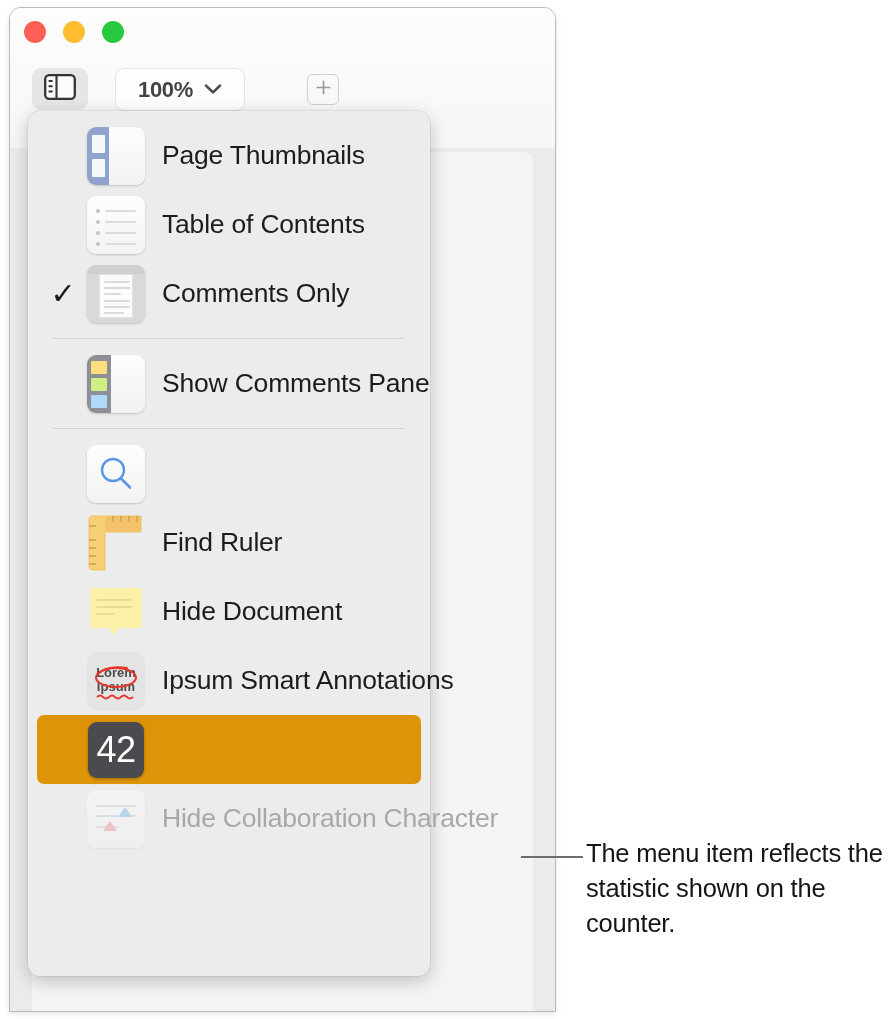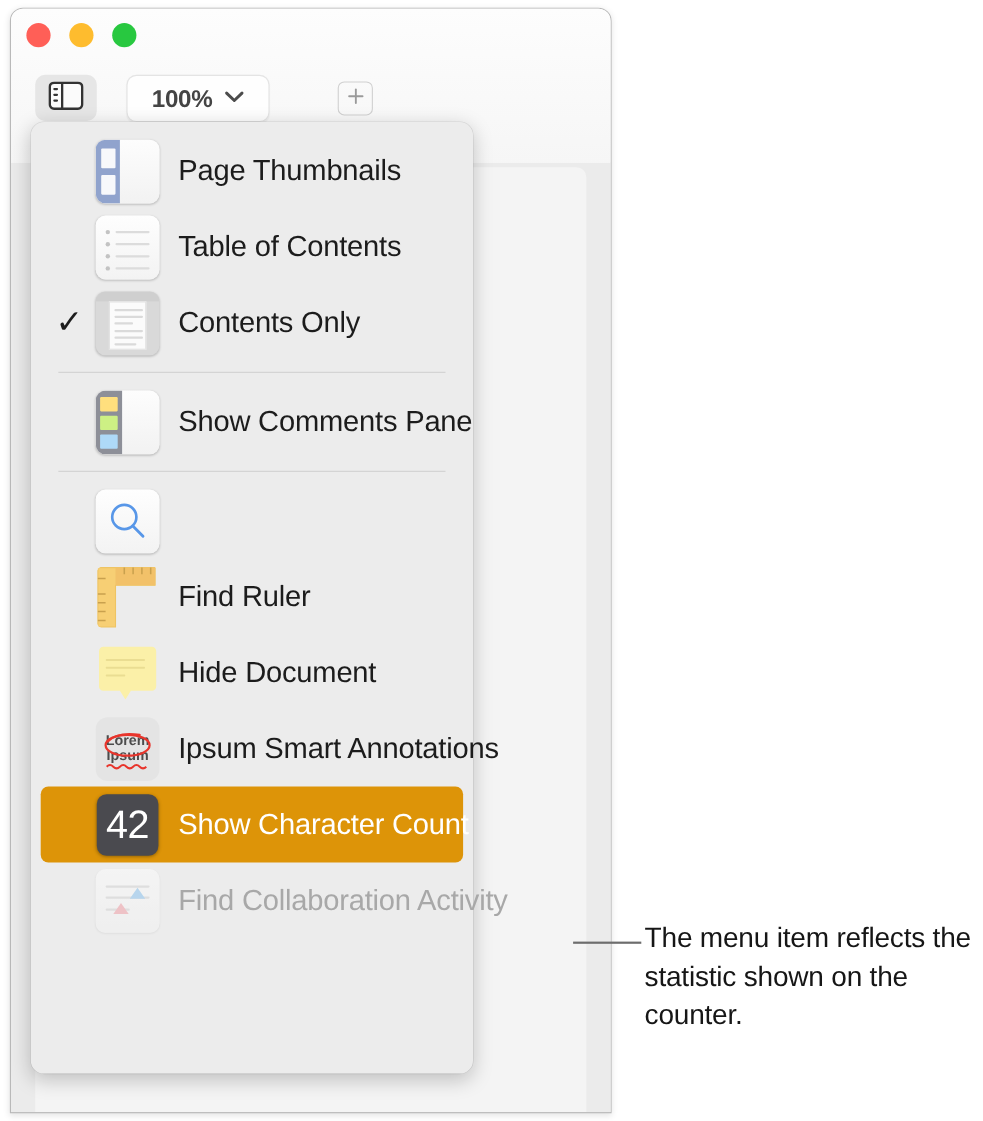--- a/index.html
+++ b/index.html
@@ -384,7 +384,7 @@
         </span>
       </span>
     </span>
-    <span class="menu-label">Contents Only</span>
+    <span class="menu-label">Comments Only</span>
   </div>
 
   <div class="menu-sep"></div>

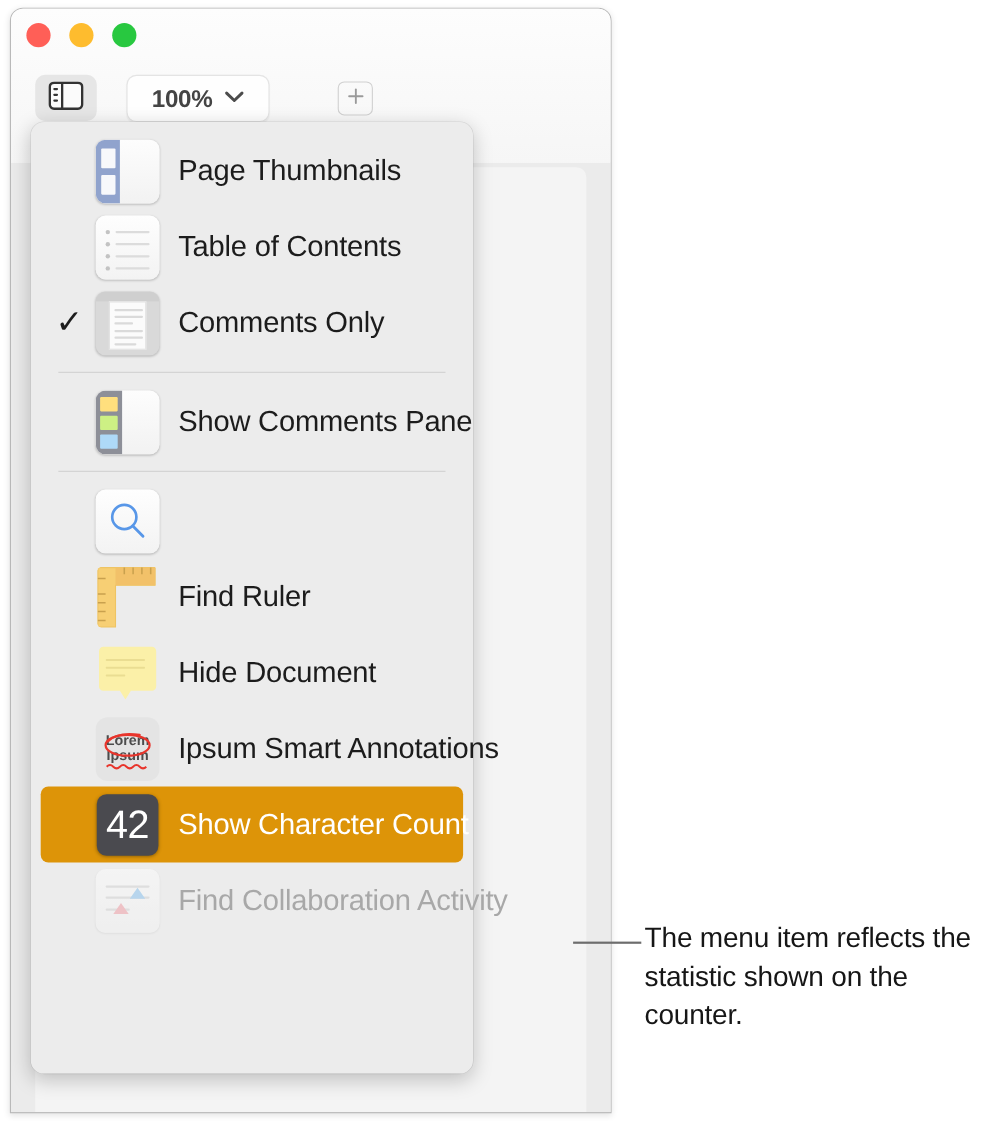--- a/index.html
+++ b/index.html
@@ -472,7 +472,6 @@
     <span class="menu-icon">
       <span class="ic-count">42</span>
     </span>
-    <span class="menu-label">Show Character Count</span>
   </div>
 
   <div class="menu-item disabled">

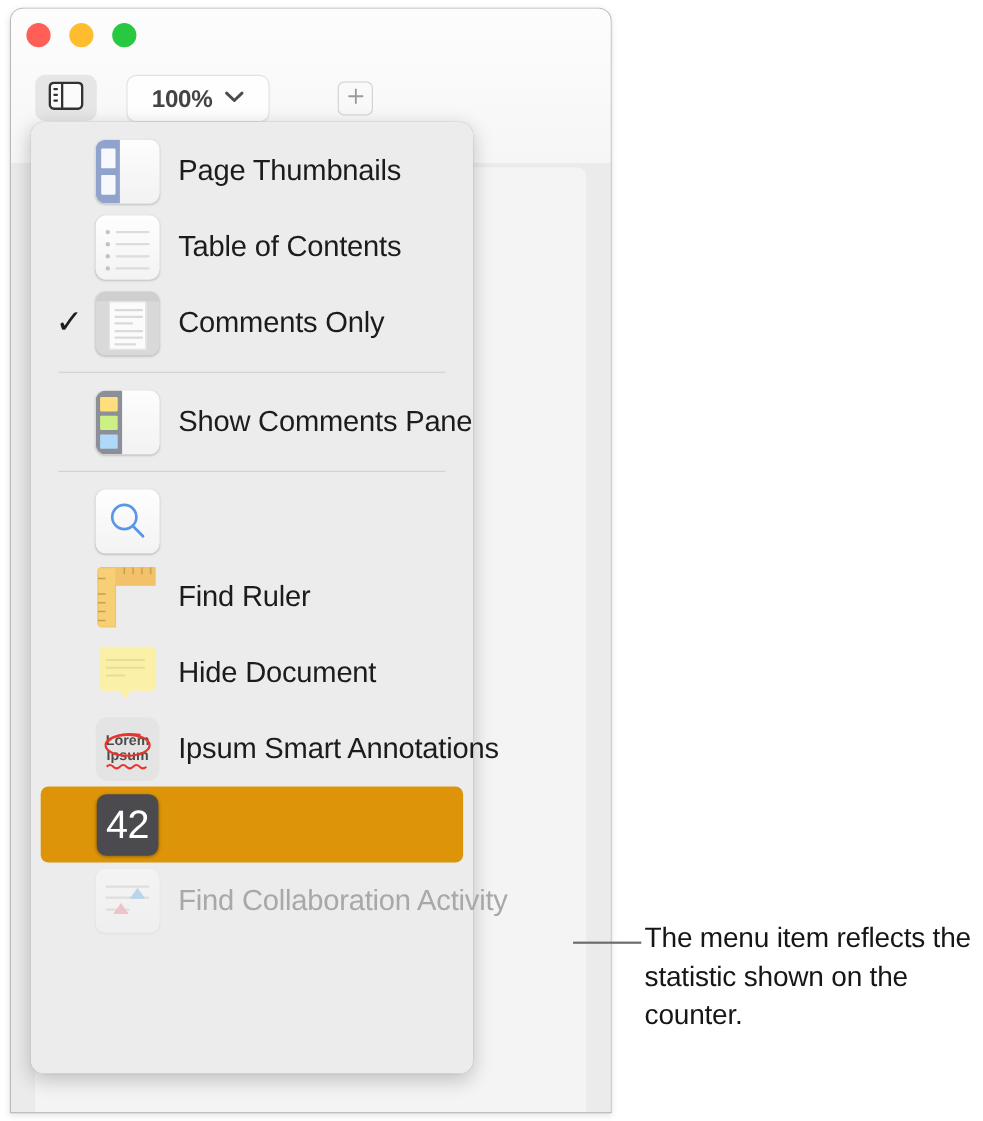--- a/index.html
+++ b/index.html
@@ -486,7 +486,7 @@
         </svg>
       </span>
     </span>
-    <span class="menu-label">Find Collaboration Activity</span>
+    <span class="menu-label">Hide Collaboration Character</span>
   </div>
 
 </div>

